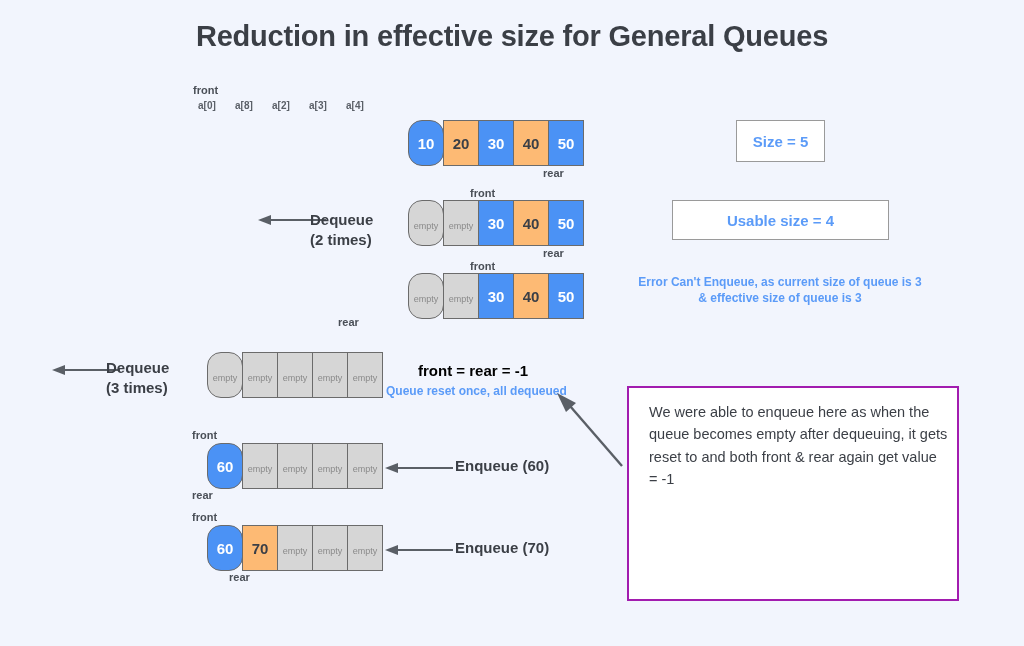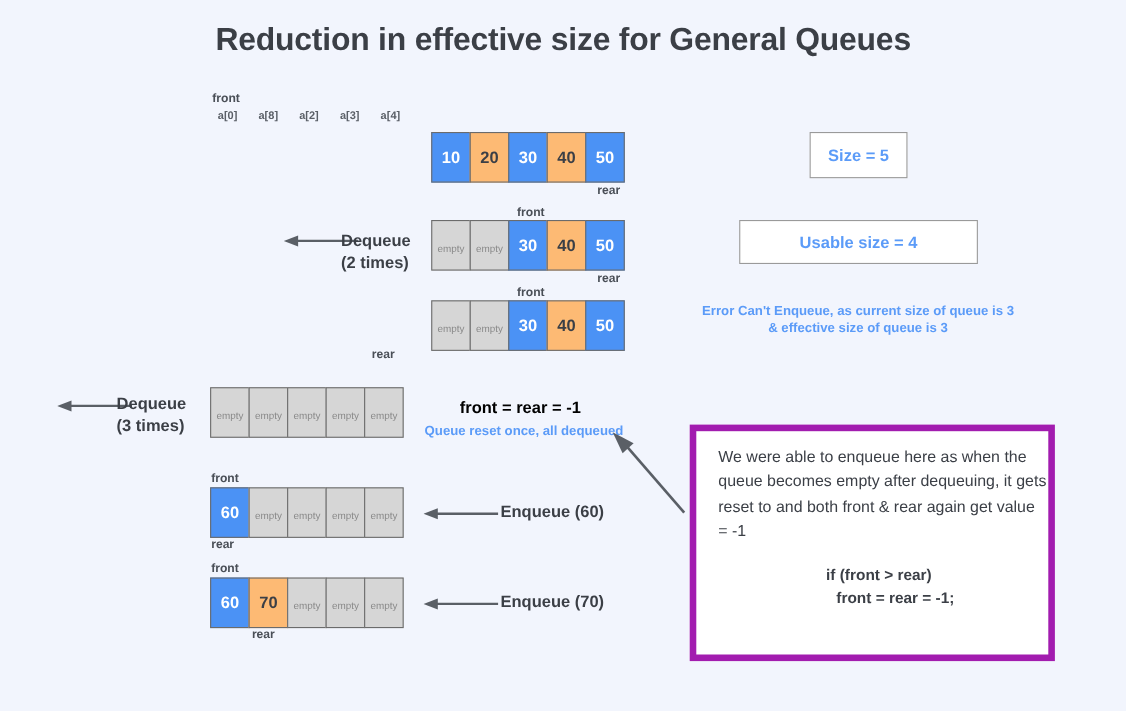--- a/index.html
+++ b/index.html
@@ -50,7 +50,7 @@
     font-size: 15px;
     font-weight: bold;
   }
-  .cell:first-child { margin-left: 0; }
+  .cell:first-child { margin-left: 16px; border-radius: 14px; }
   .cell.blue  { background: #4b92f5; color: #ffffff; }
   .cell.white { background: #fdba74; color: #3b3f46; }
   .cell.empty {

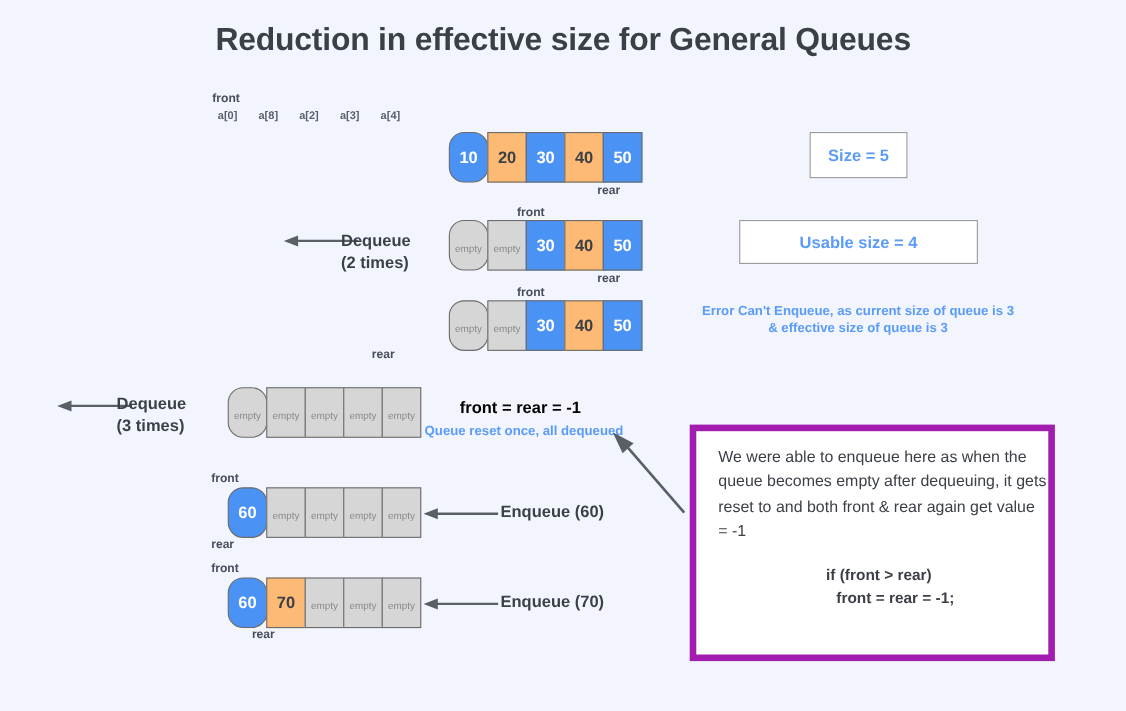--- a/index.html
+++ b/index.html
@@ -129,7 +129,7 @@
     left: 627px; top: 386px;
     width: 332px; height: 215px;
     box-sizing: border-box;
-    border: 6px solid #a21caf;
+    border: 2px solid #a21caf;
     background: #ffffff;
   }
   #explain-paragraph {

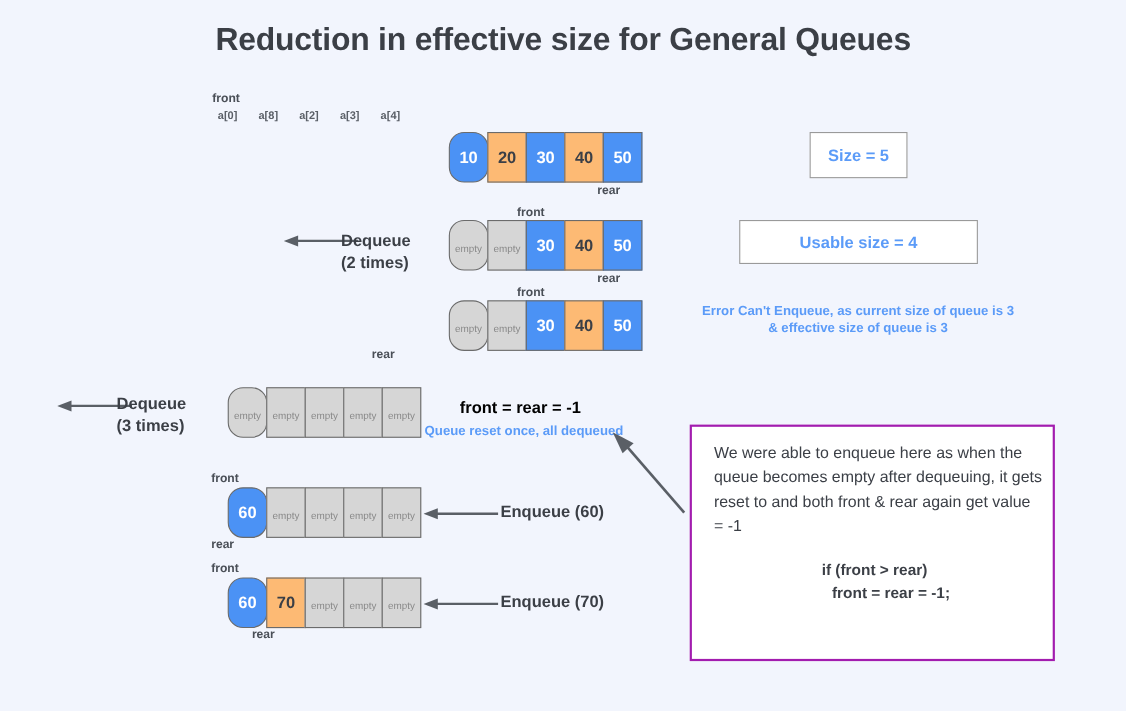--- a/index.html
+++ b/index.html
@@ -291,10 +291,6 @@
 
   <div class="abs" id="explain-panel">
     <div id="explain-paragraph">We were able to enqueue here as when the queue becomes empty after dequeuing, it gets reset to and both front &amp; rear again get value = -1</div>
-    <div id="explain-code">
-      <div class="codeline1">if (front &gt; rear)</div>
-      <div class="codeline2">front = rear = -1;</div>
-    </div>
   </div>
 
 </div>

